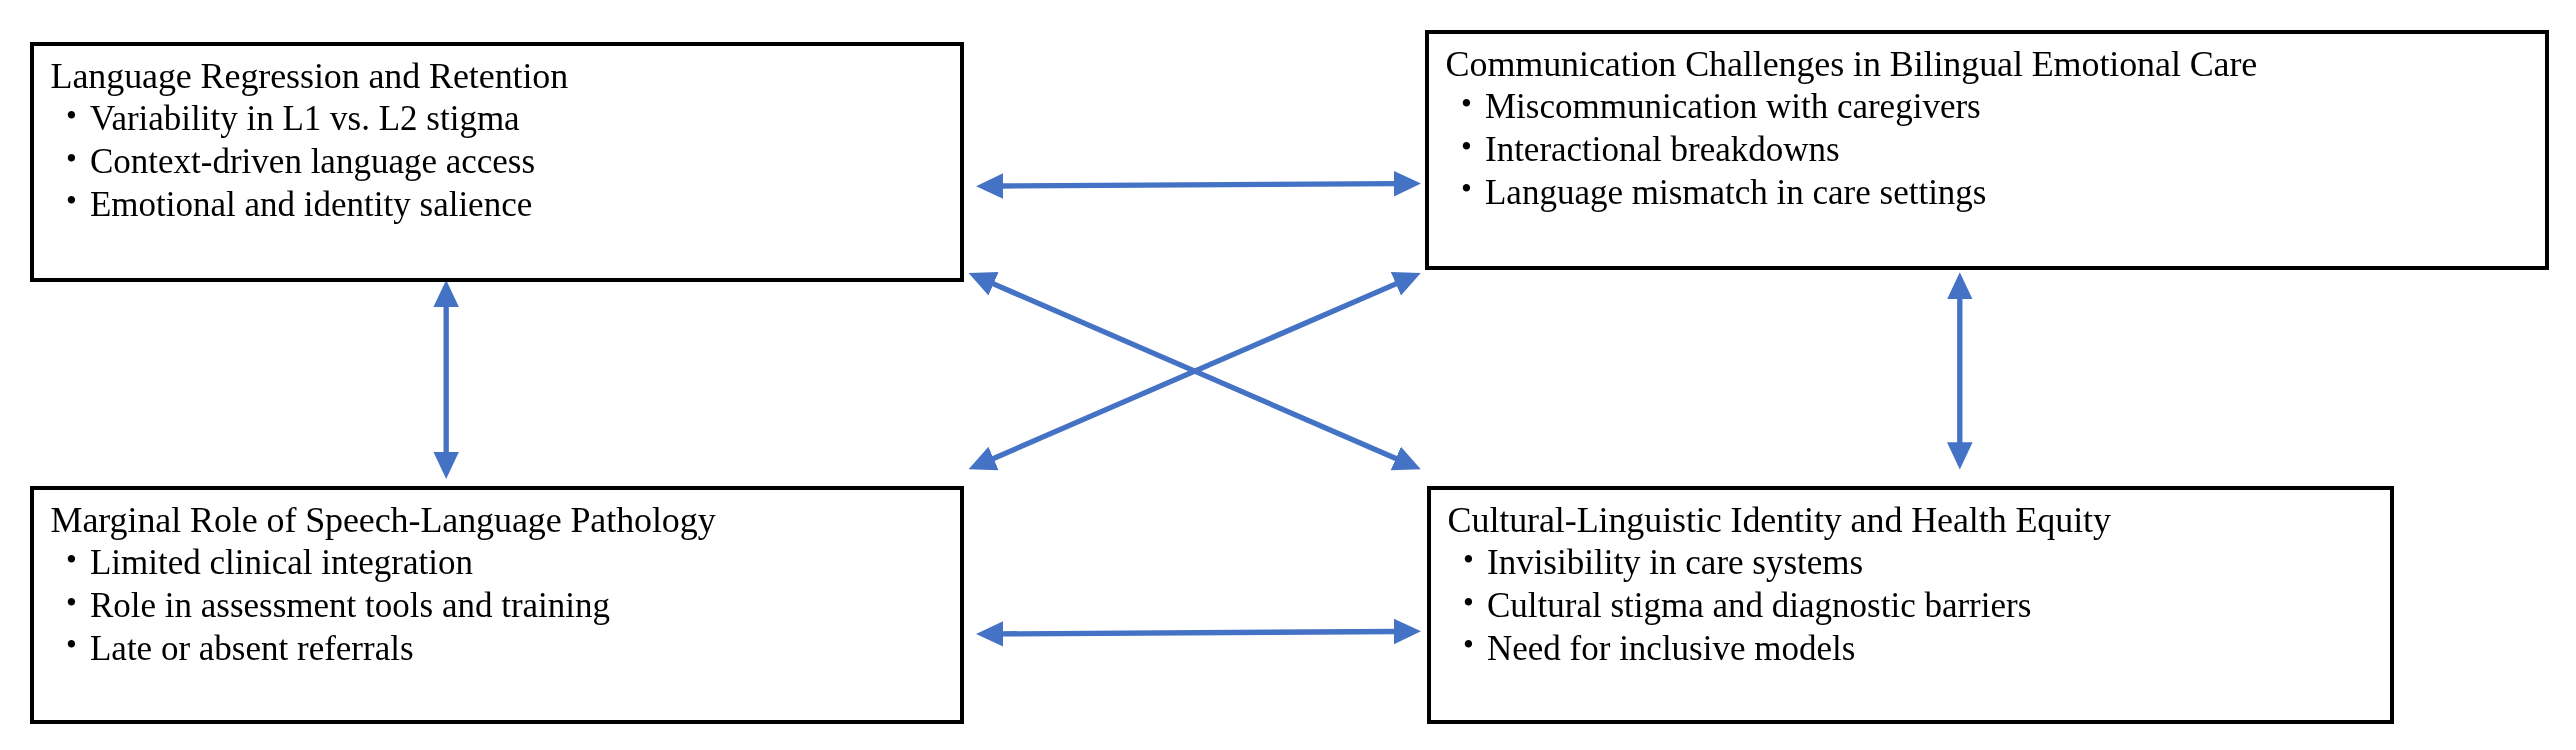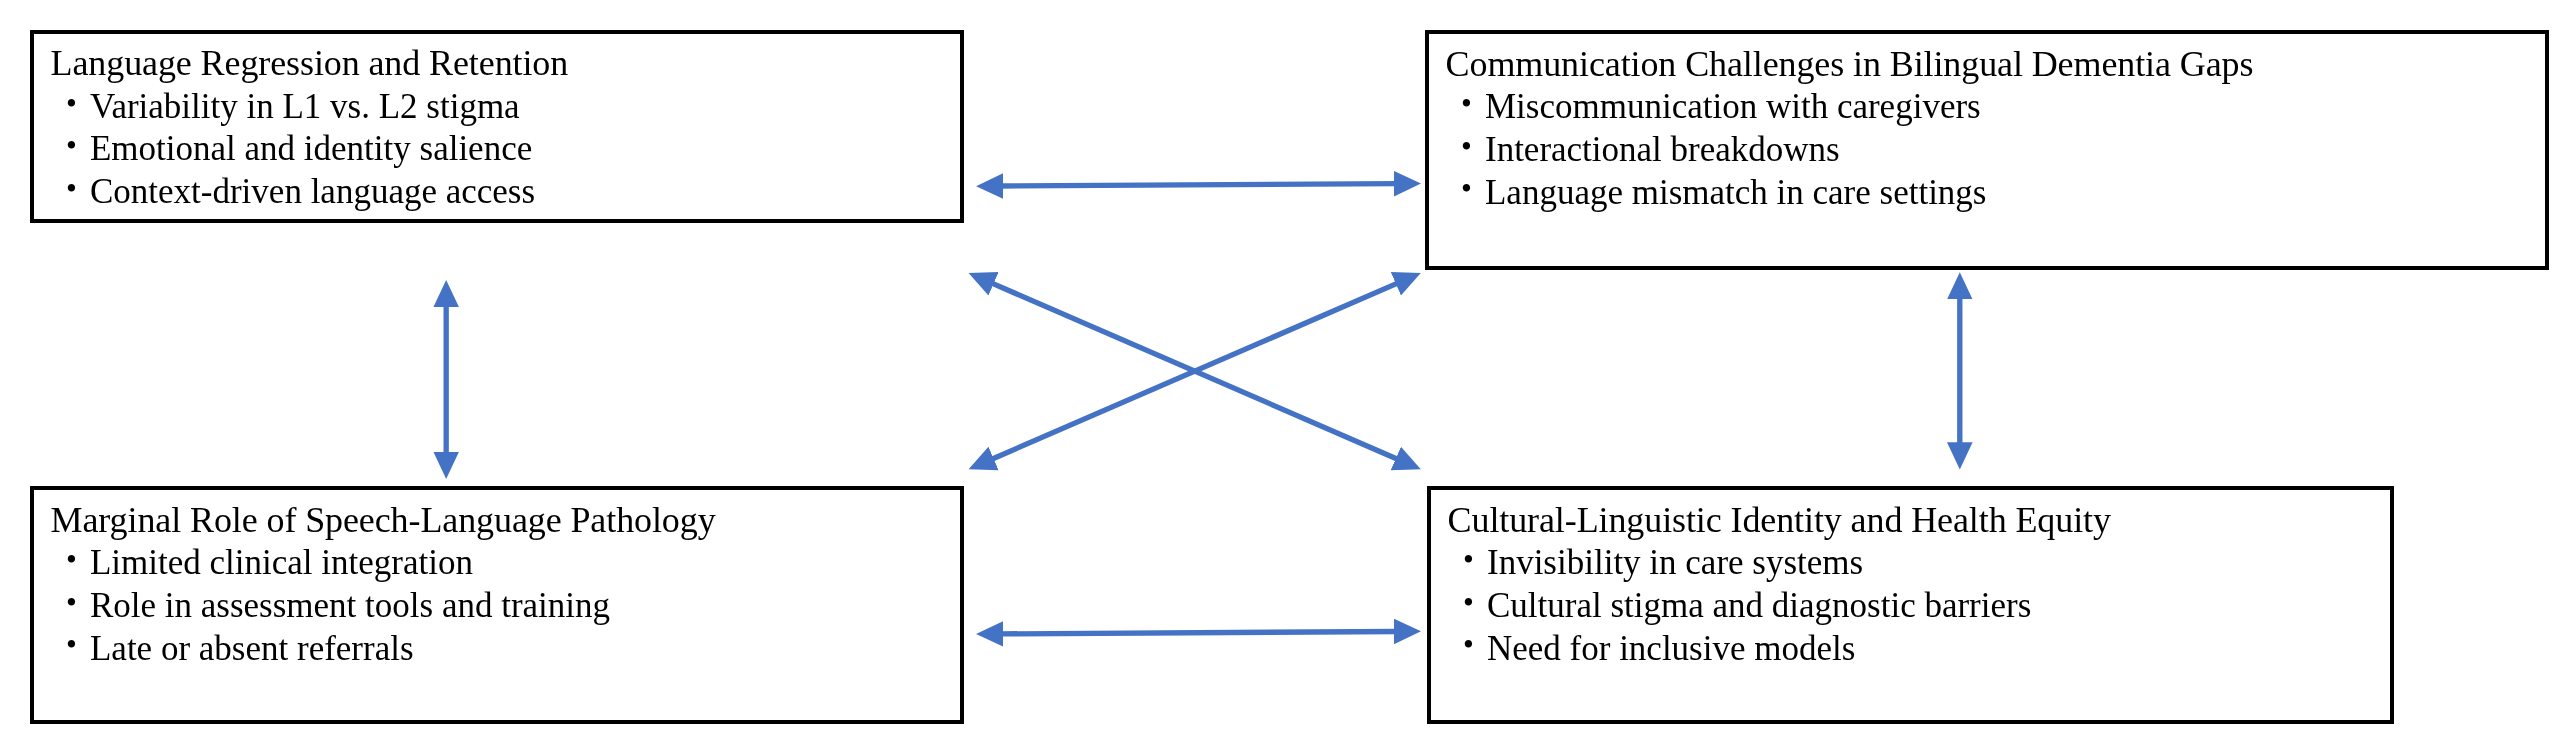--- a/index.html
+++ b/index.html
@@ -35,7 +35,7 @@
     justify-content: flex-start;
   }
 
-  #box-top-left    { left: 30px;   top: 30px;  width: 934px; height: 193px; justify-content: center; }
+  #box-top-left    { left: 30px;   top: 42px;  width: 934px; height: 240px; }
   #box-top-right   { left: 1425px; top: 30px;  width: 1124px; height: 240px; }
   #box-bottom-left { left: 30px;   top: 486px; width: 934px; height: 238px; }
   #box-bottom-right{ left: 1427px; top: 486px; width: 967px; height: 238px; }

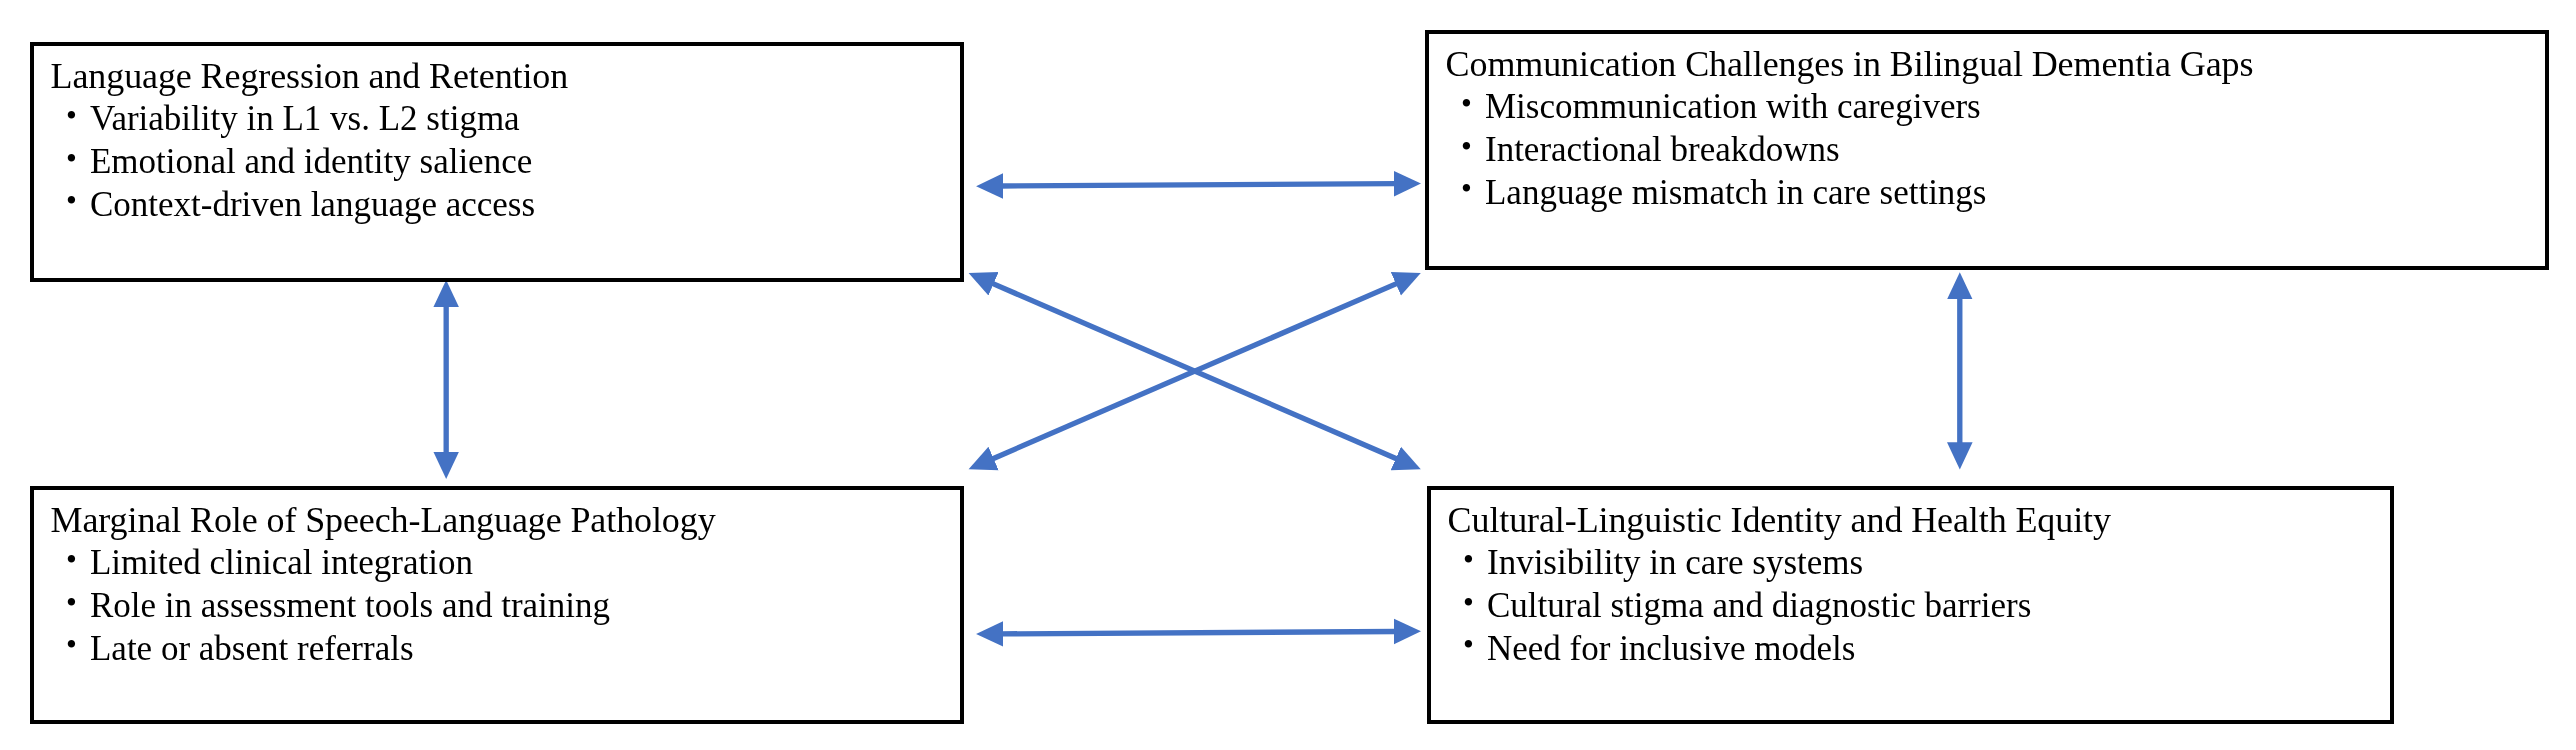--- a/index.html
+++ b/index.html
@@ -122,7 +122,7 @@
   </div>
 
   <div class="node-box" id="box-top-right">
-    <div class="node-title">Communication Challenges in Bilingual Dementia Gaps</div>
+    <div class="node-title">Communication Challenges in Bilingual Emotional Care</div>
     <ul class="bullet-list">
       <li class="bullet-item">Miscommunication with caregivers</li>
       <li class="bullet-item">Interactional breakdowns</li>

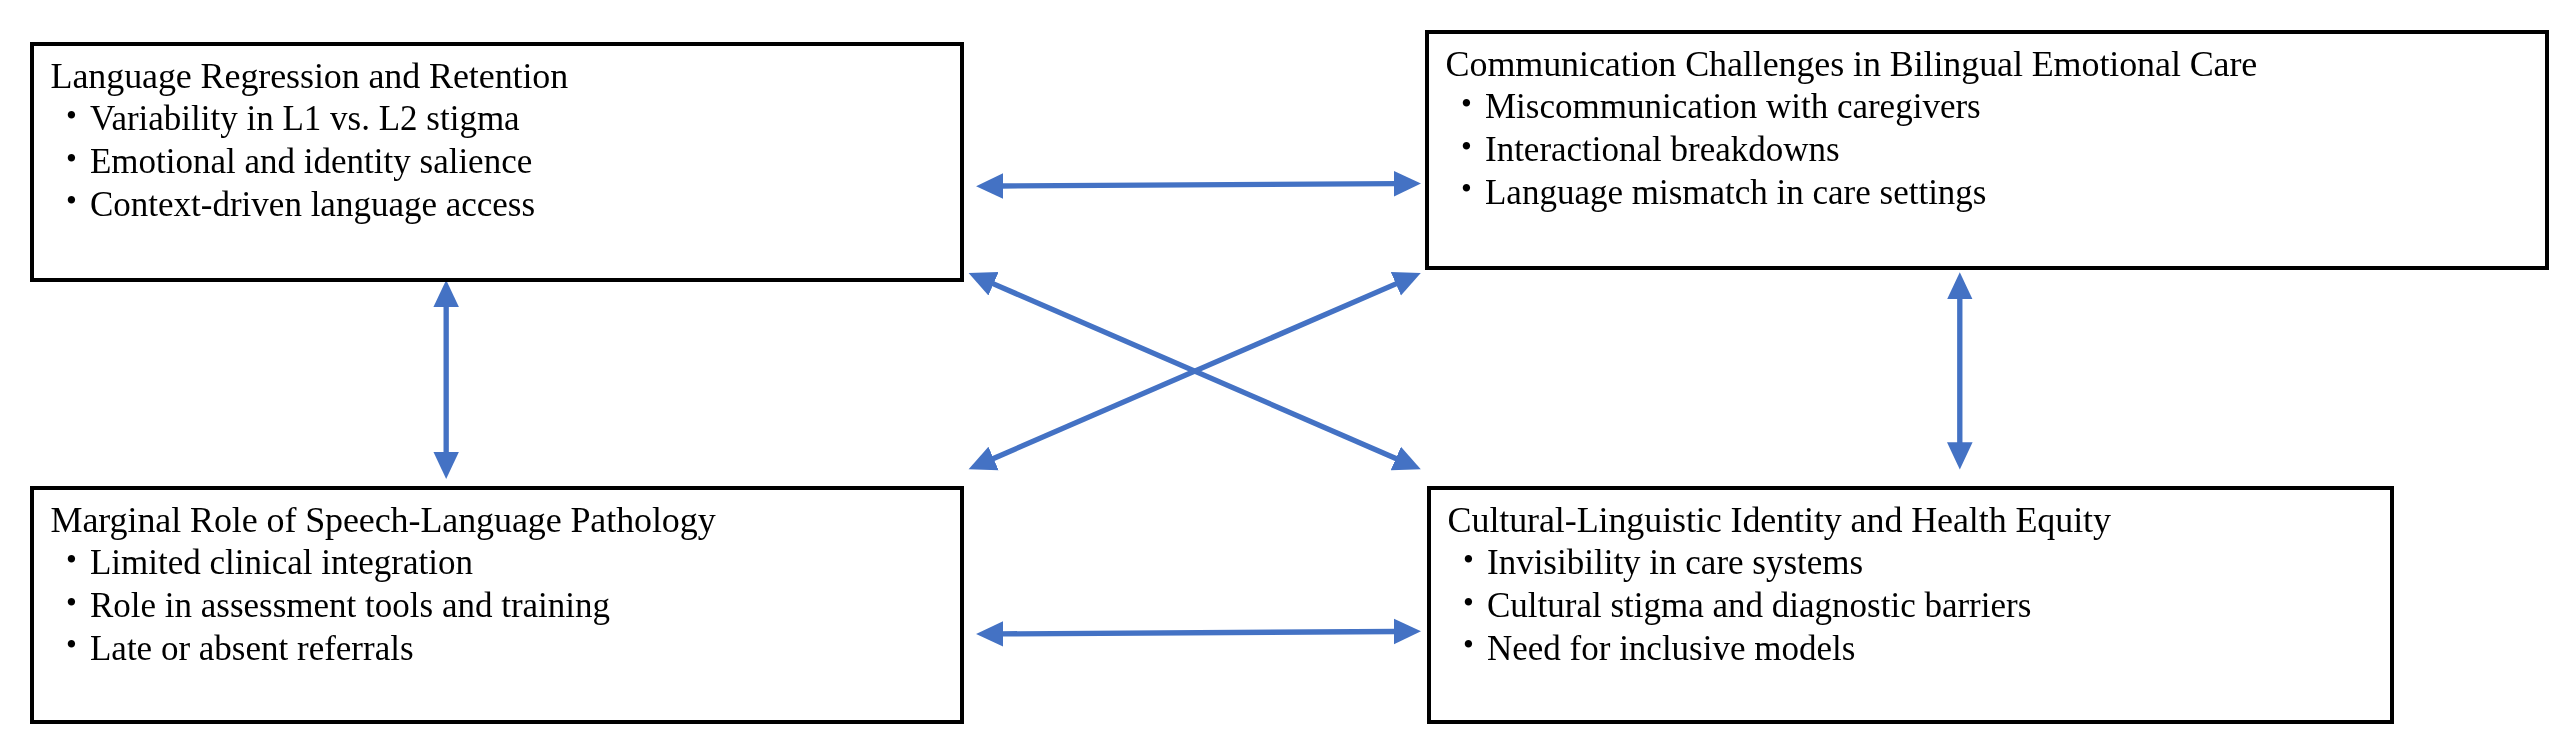--- a/index.html
+++ b/index.html
@@ -116,8 +116,8 @@
     <div class="node-title">Language Regression and Retention</div>
     <ul class="bullet-list">
       <li class="bullet-item">Variability in L1 vs. L2 stigma</li>
+      <li class="bullet-item">Context-driven language access</li>
       <li class="bullet-item">Emotional and identity salience</li>
-      <li class="bullet-item">Context-driven language access</li>
     </ul>
   </div>
 

